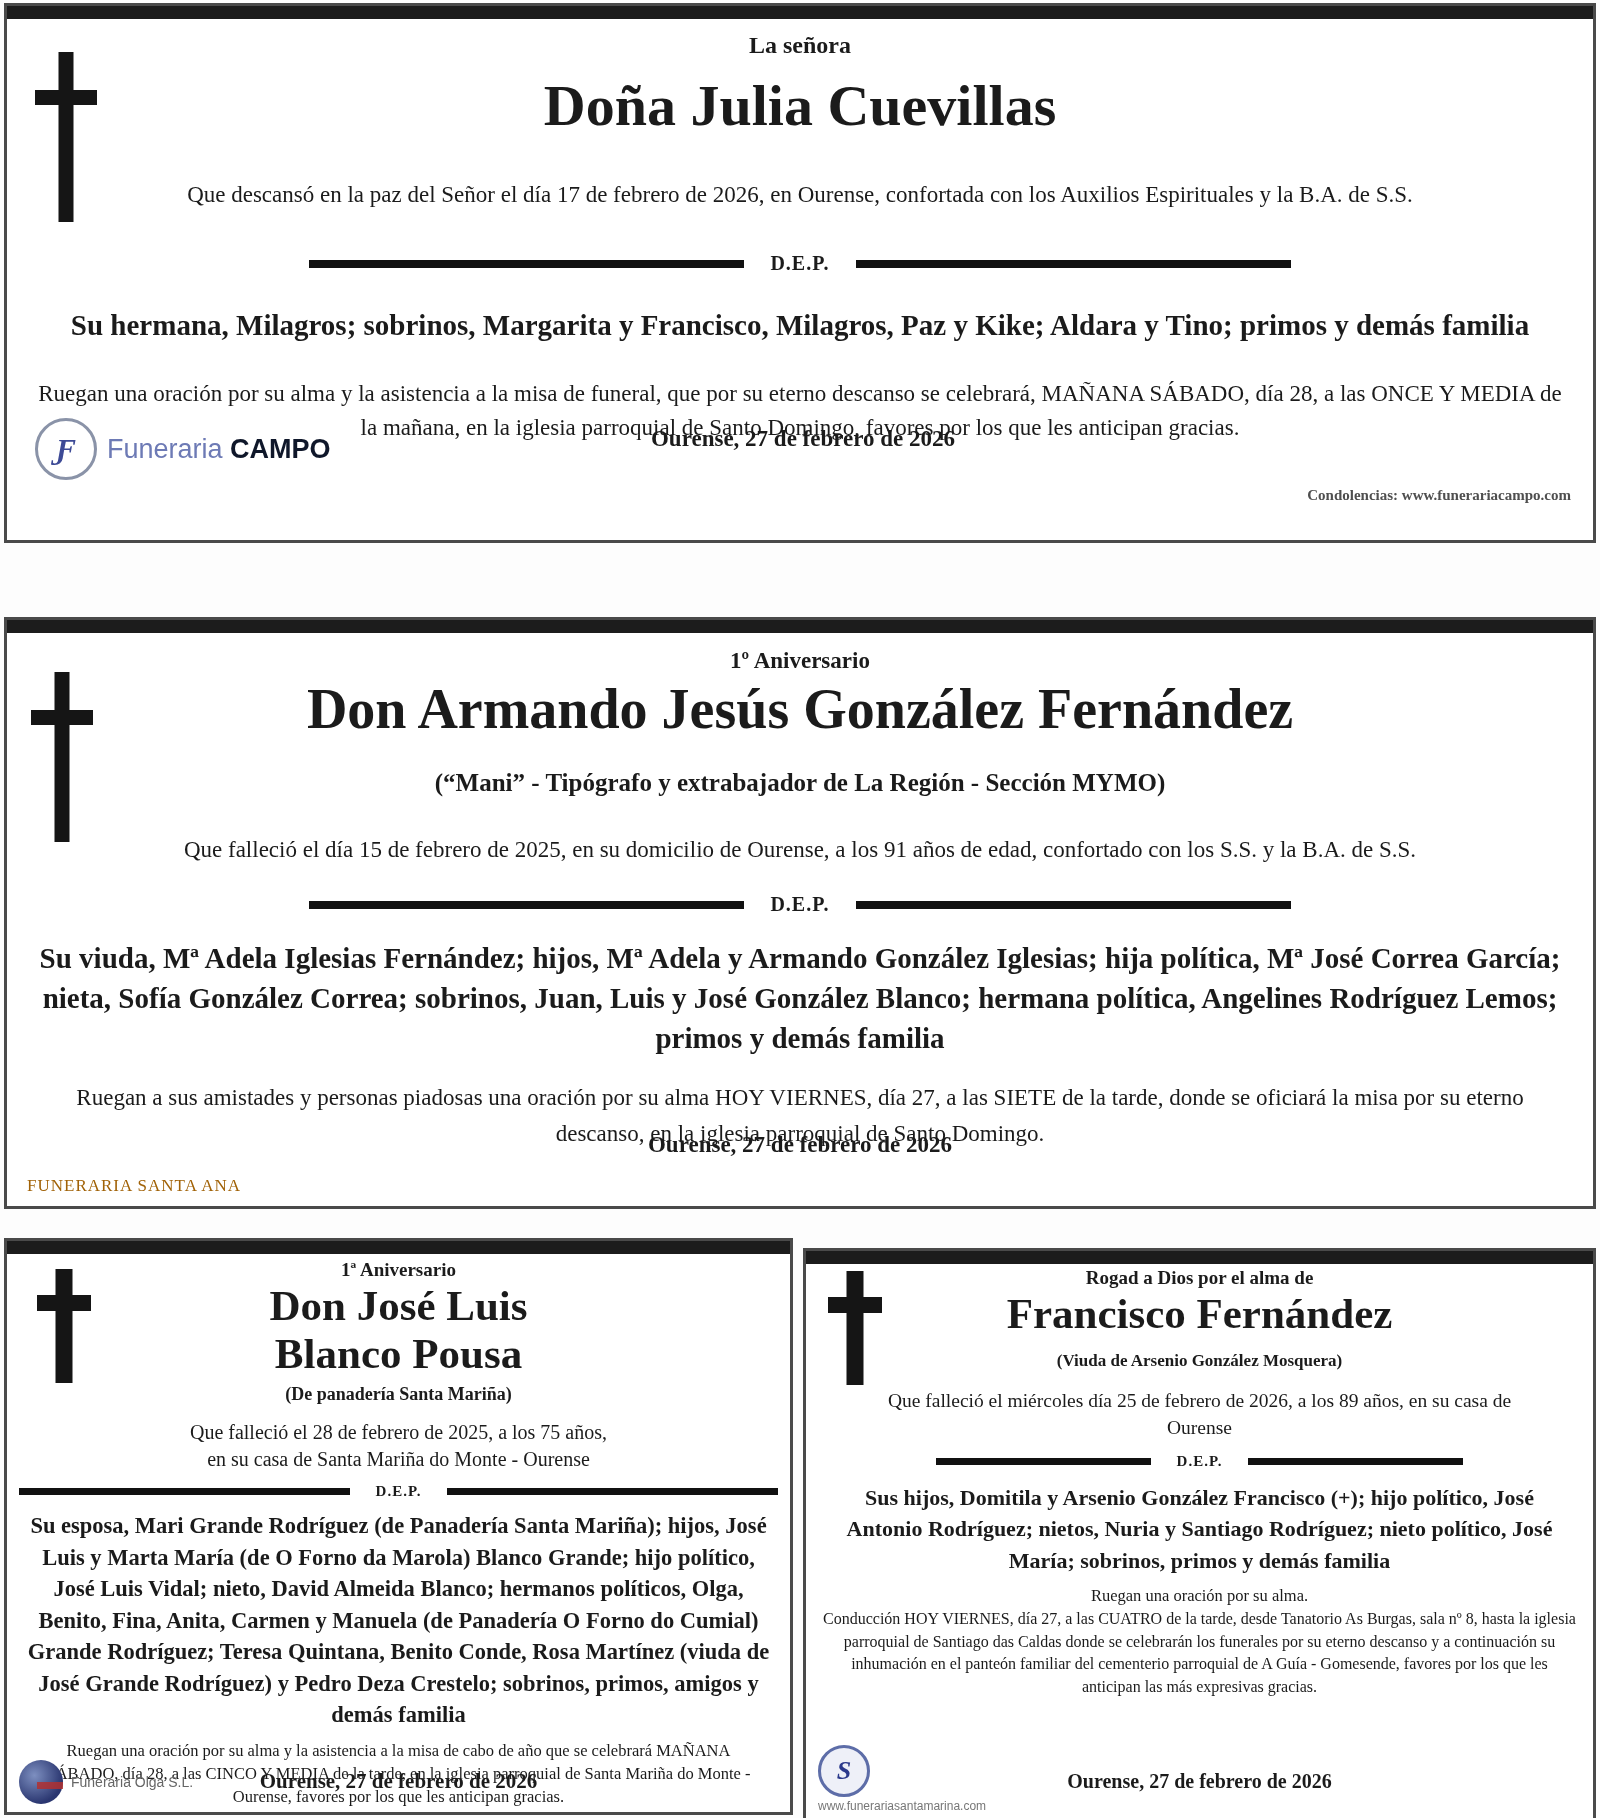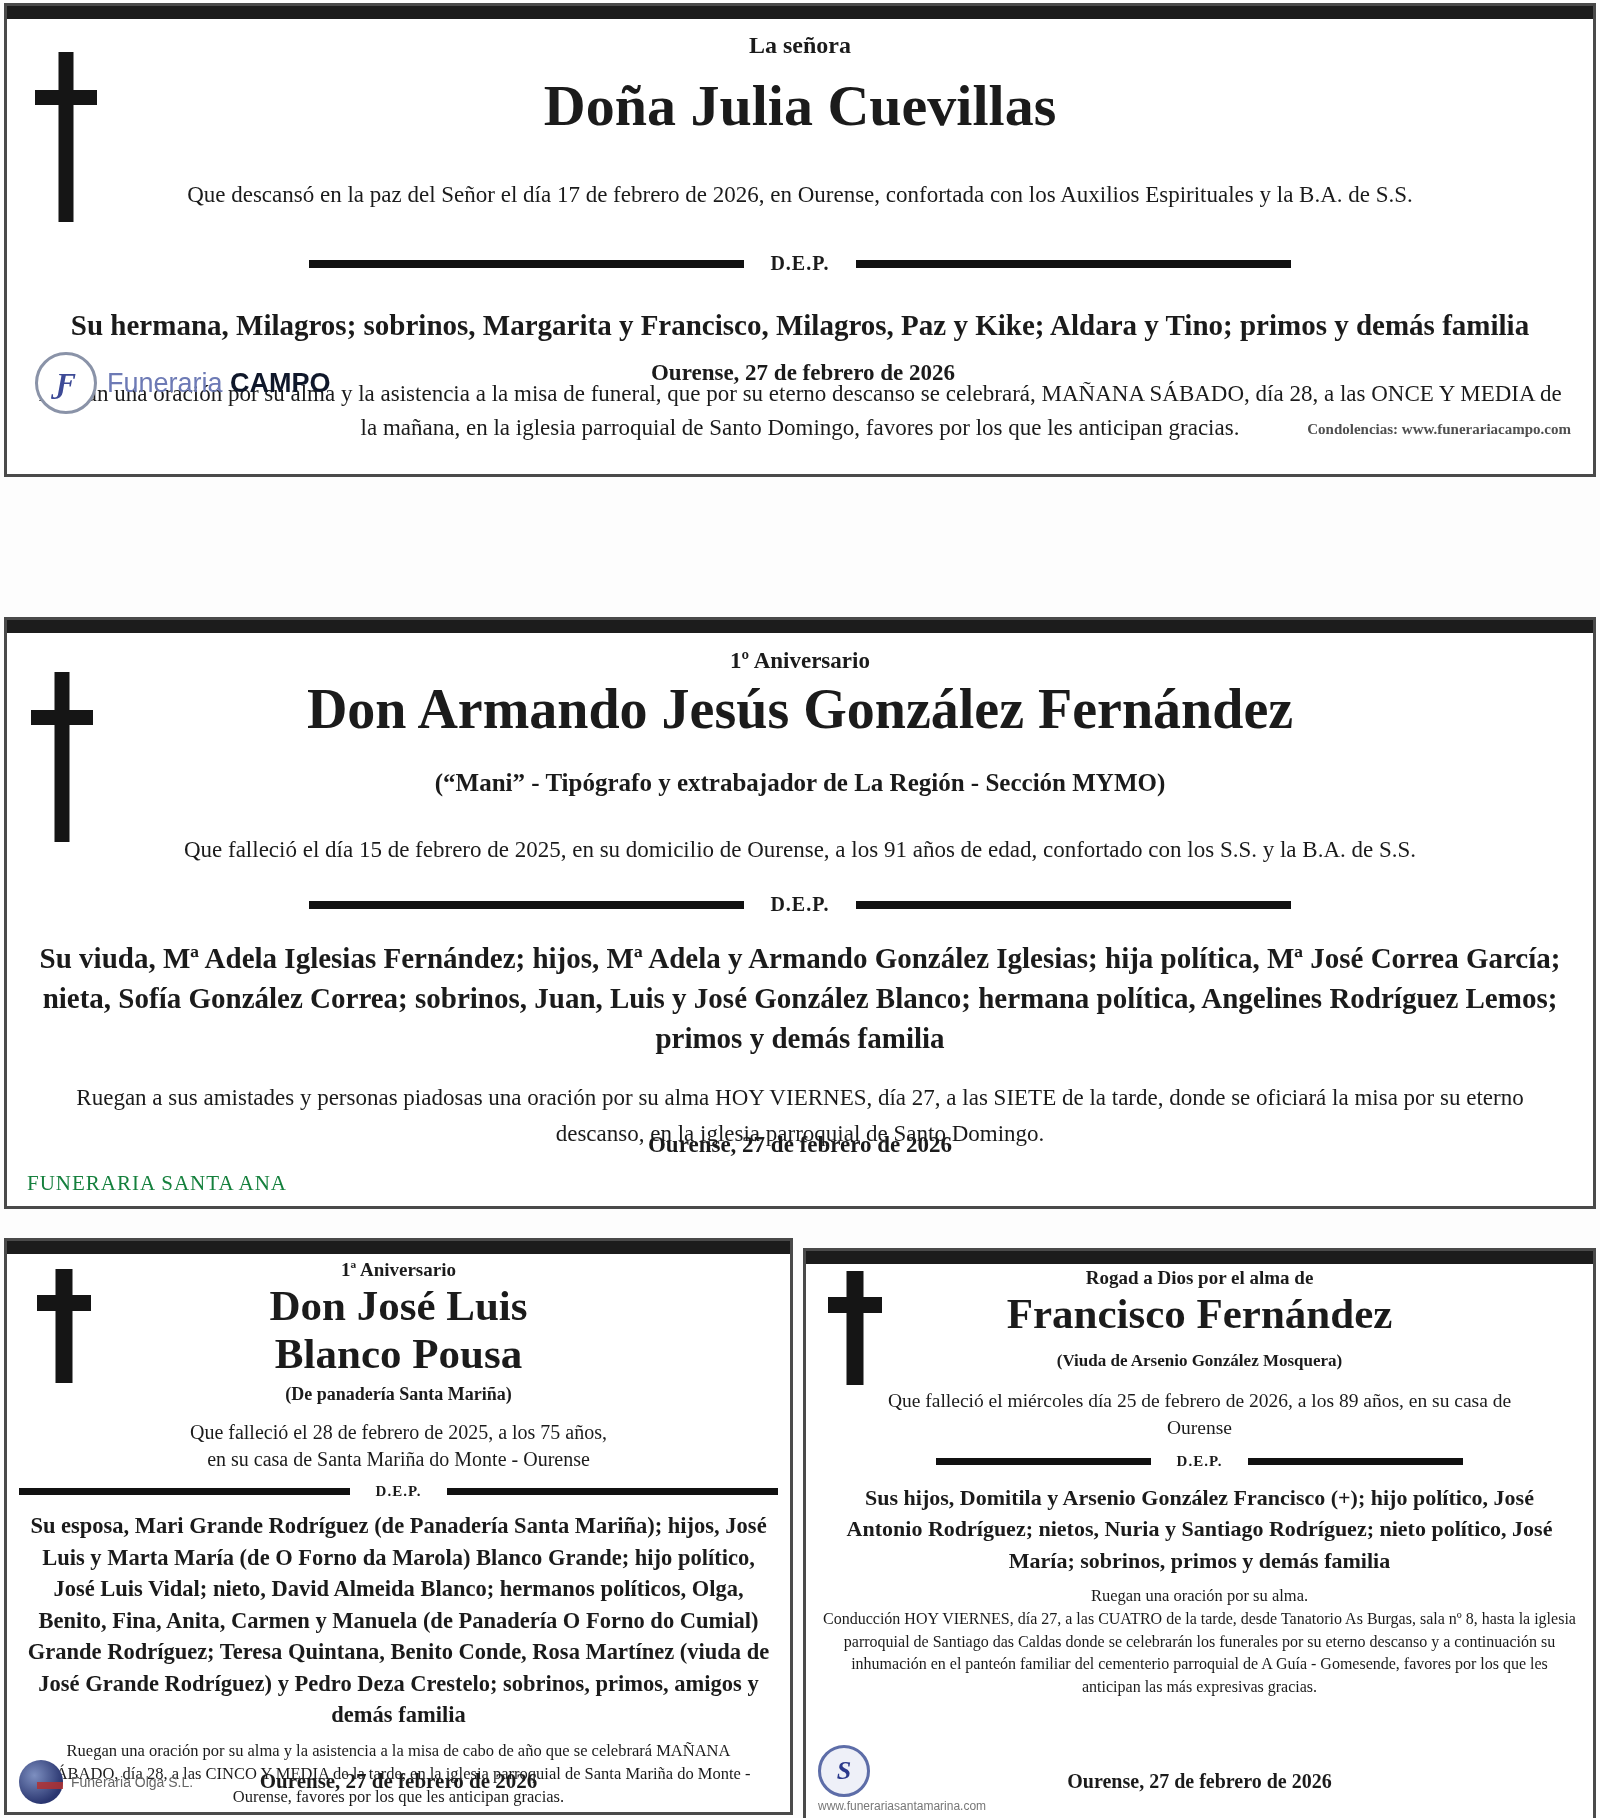--- a/index.html
+++ b/index.html
@@ -43,7 +43,7 @@
   .dep-sm .bar{height:7px;}
 
   
-  #n1{left:4px;top:3px;width:1592px;height:474px;}
+  #n1{left:4px;top:3px;width:1592px;height:540px;}
   #n1 .kicker{margin-top:26px;font-size:24px;}
   #n1 .title{margin-top:16px;font-size:58px;}
   #n1 .bodyline{margin-top:46px;font-size:23px;padding:0 28px;}

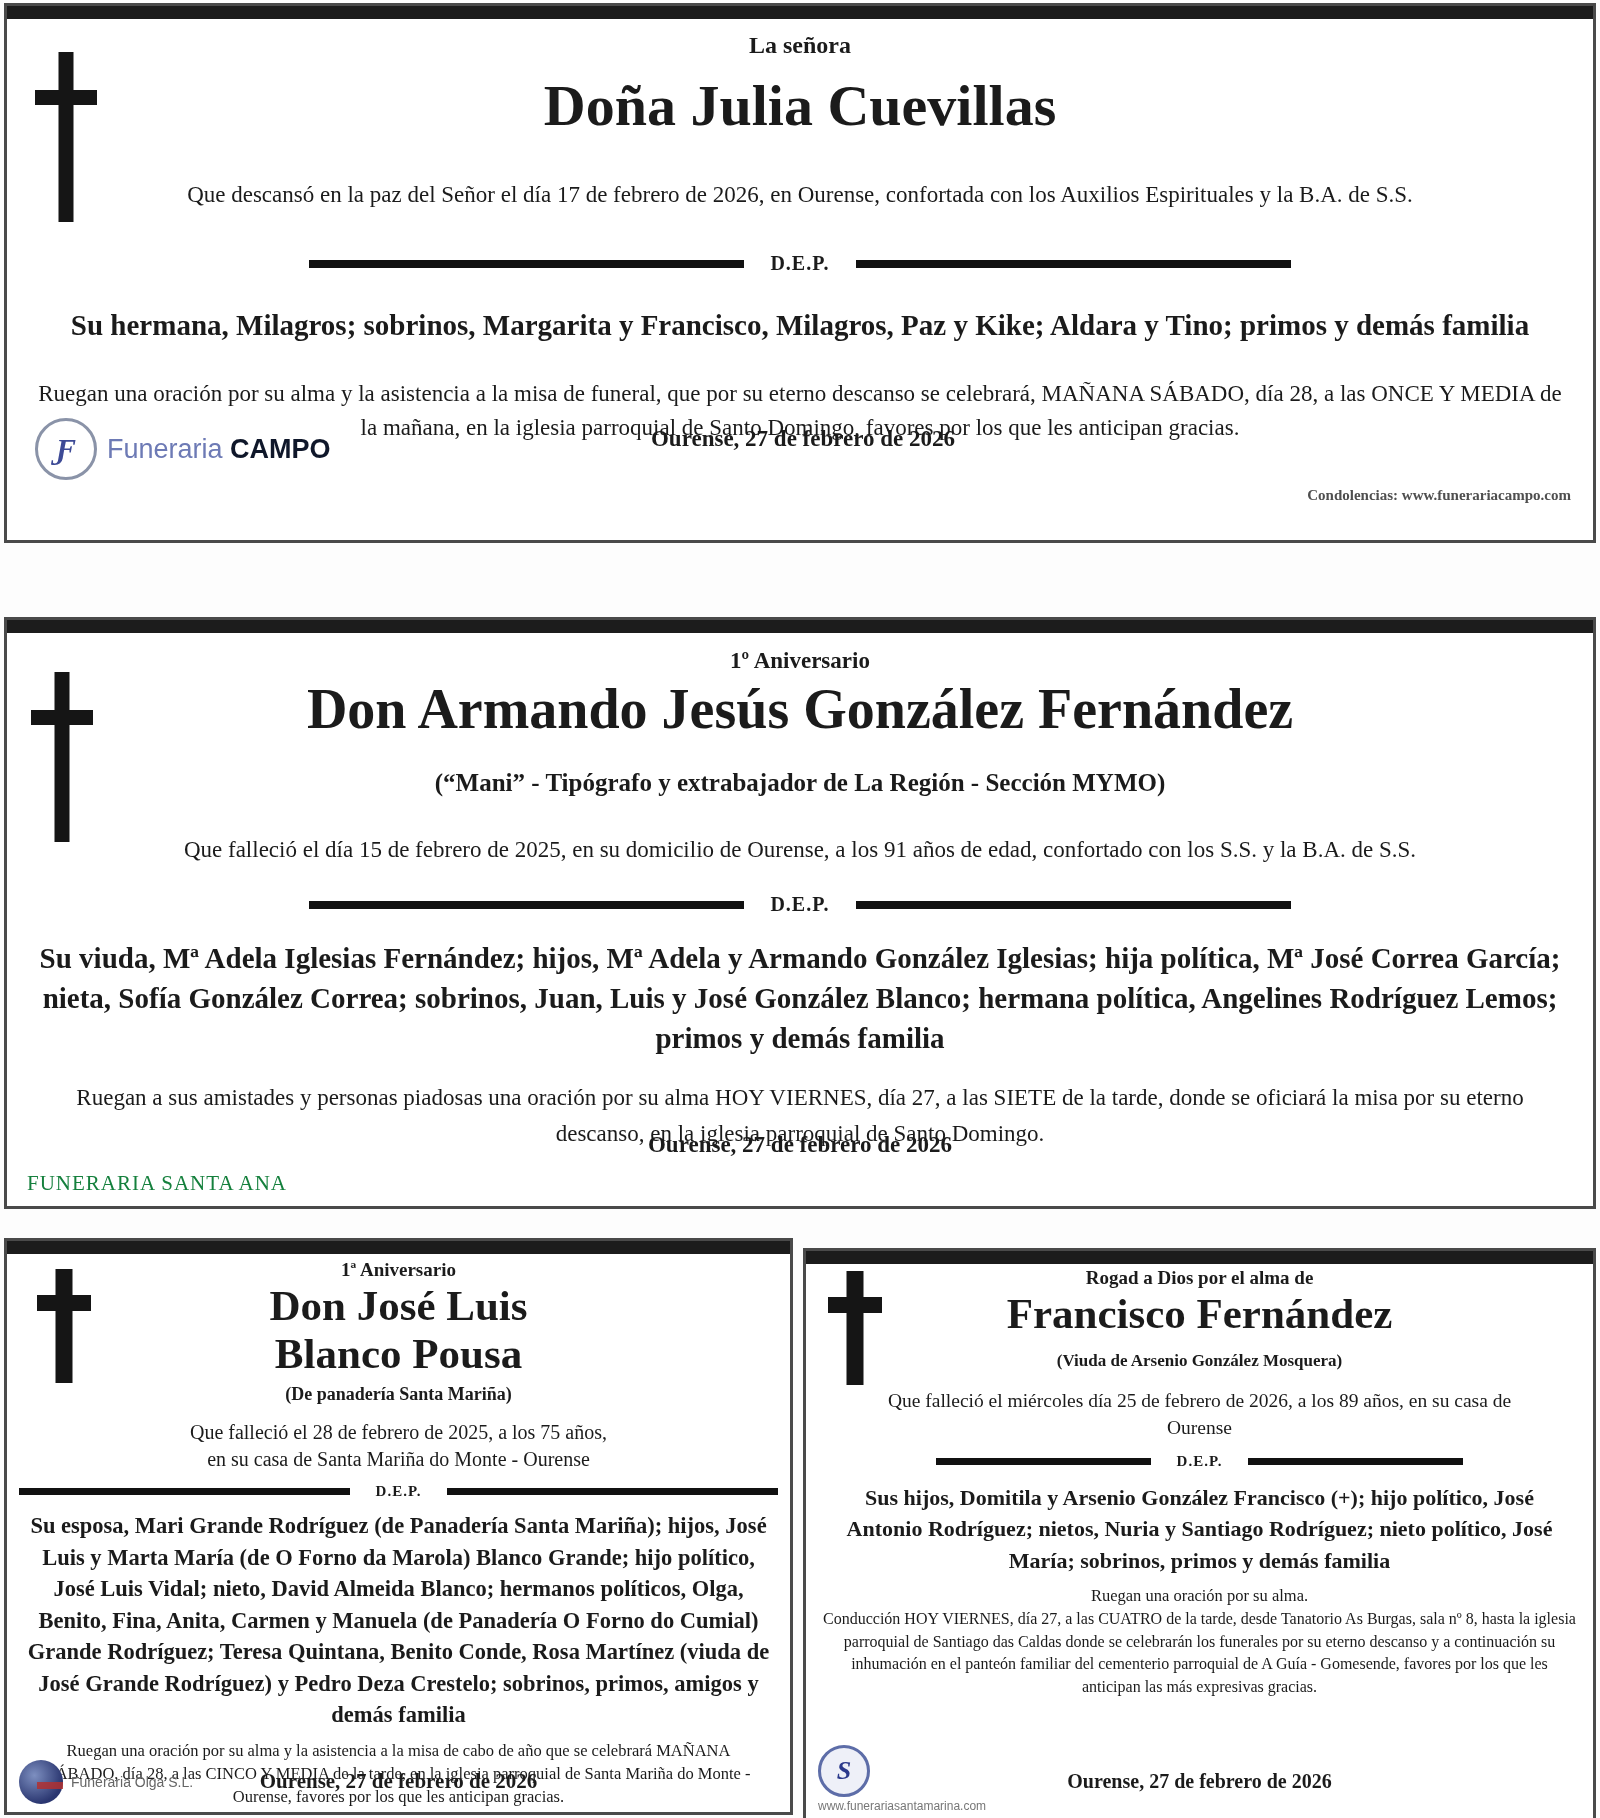--- a/index.html
+++ b/index.html
@@ -76,7 +76,7 @@
   #n2 .request{margin-top:22px;font-size:23px;line-height:1.55;padding:0 30px;}
   .f2{position:absolute;left:16px;right:16px;bottom:8px;height:70px;}
   .f2 .dateline{position:absolute;left:0;right:0;top:4px;font-size:23px;}
-  .f2 .home{position:absolute;left:4px;bottom:2px;font-size:21px;letter-spacing:1px;color:#15803d;}
+  .f2 .home{position:absolute;left:4px;bottom:2px;font-size:17px;letter-spacing:1px;color:#a16207;}
 
   
   #n3{left:4px;top:1238px;width:789px;height:577px;}

